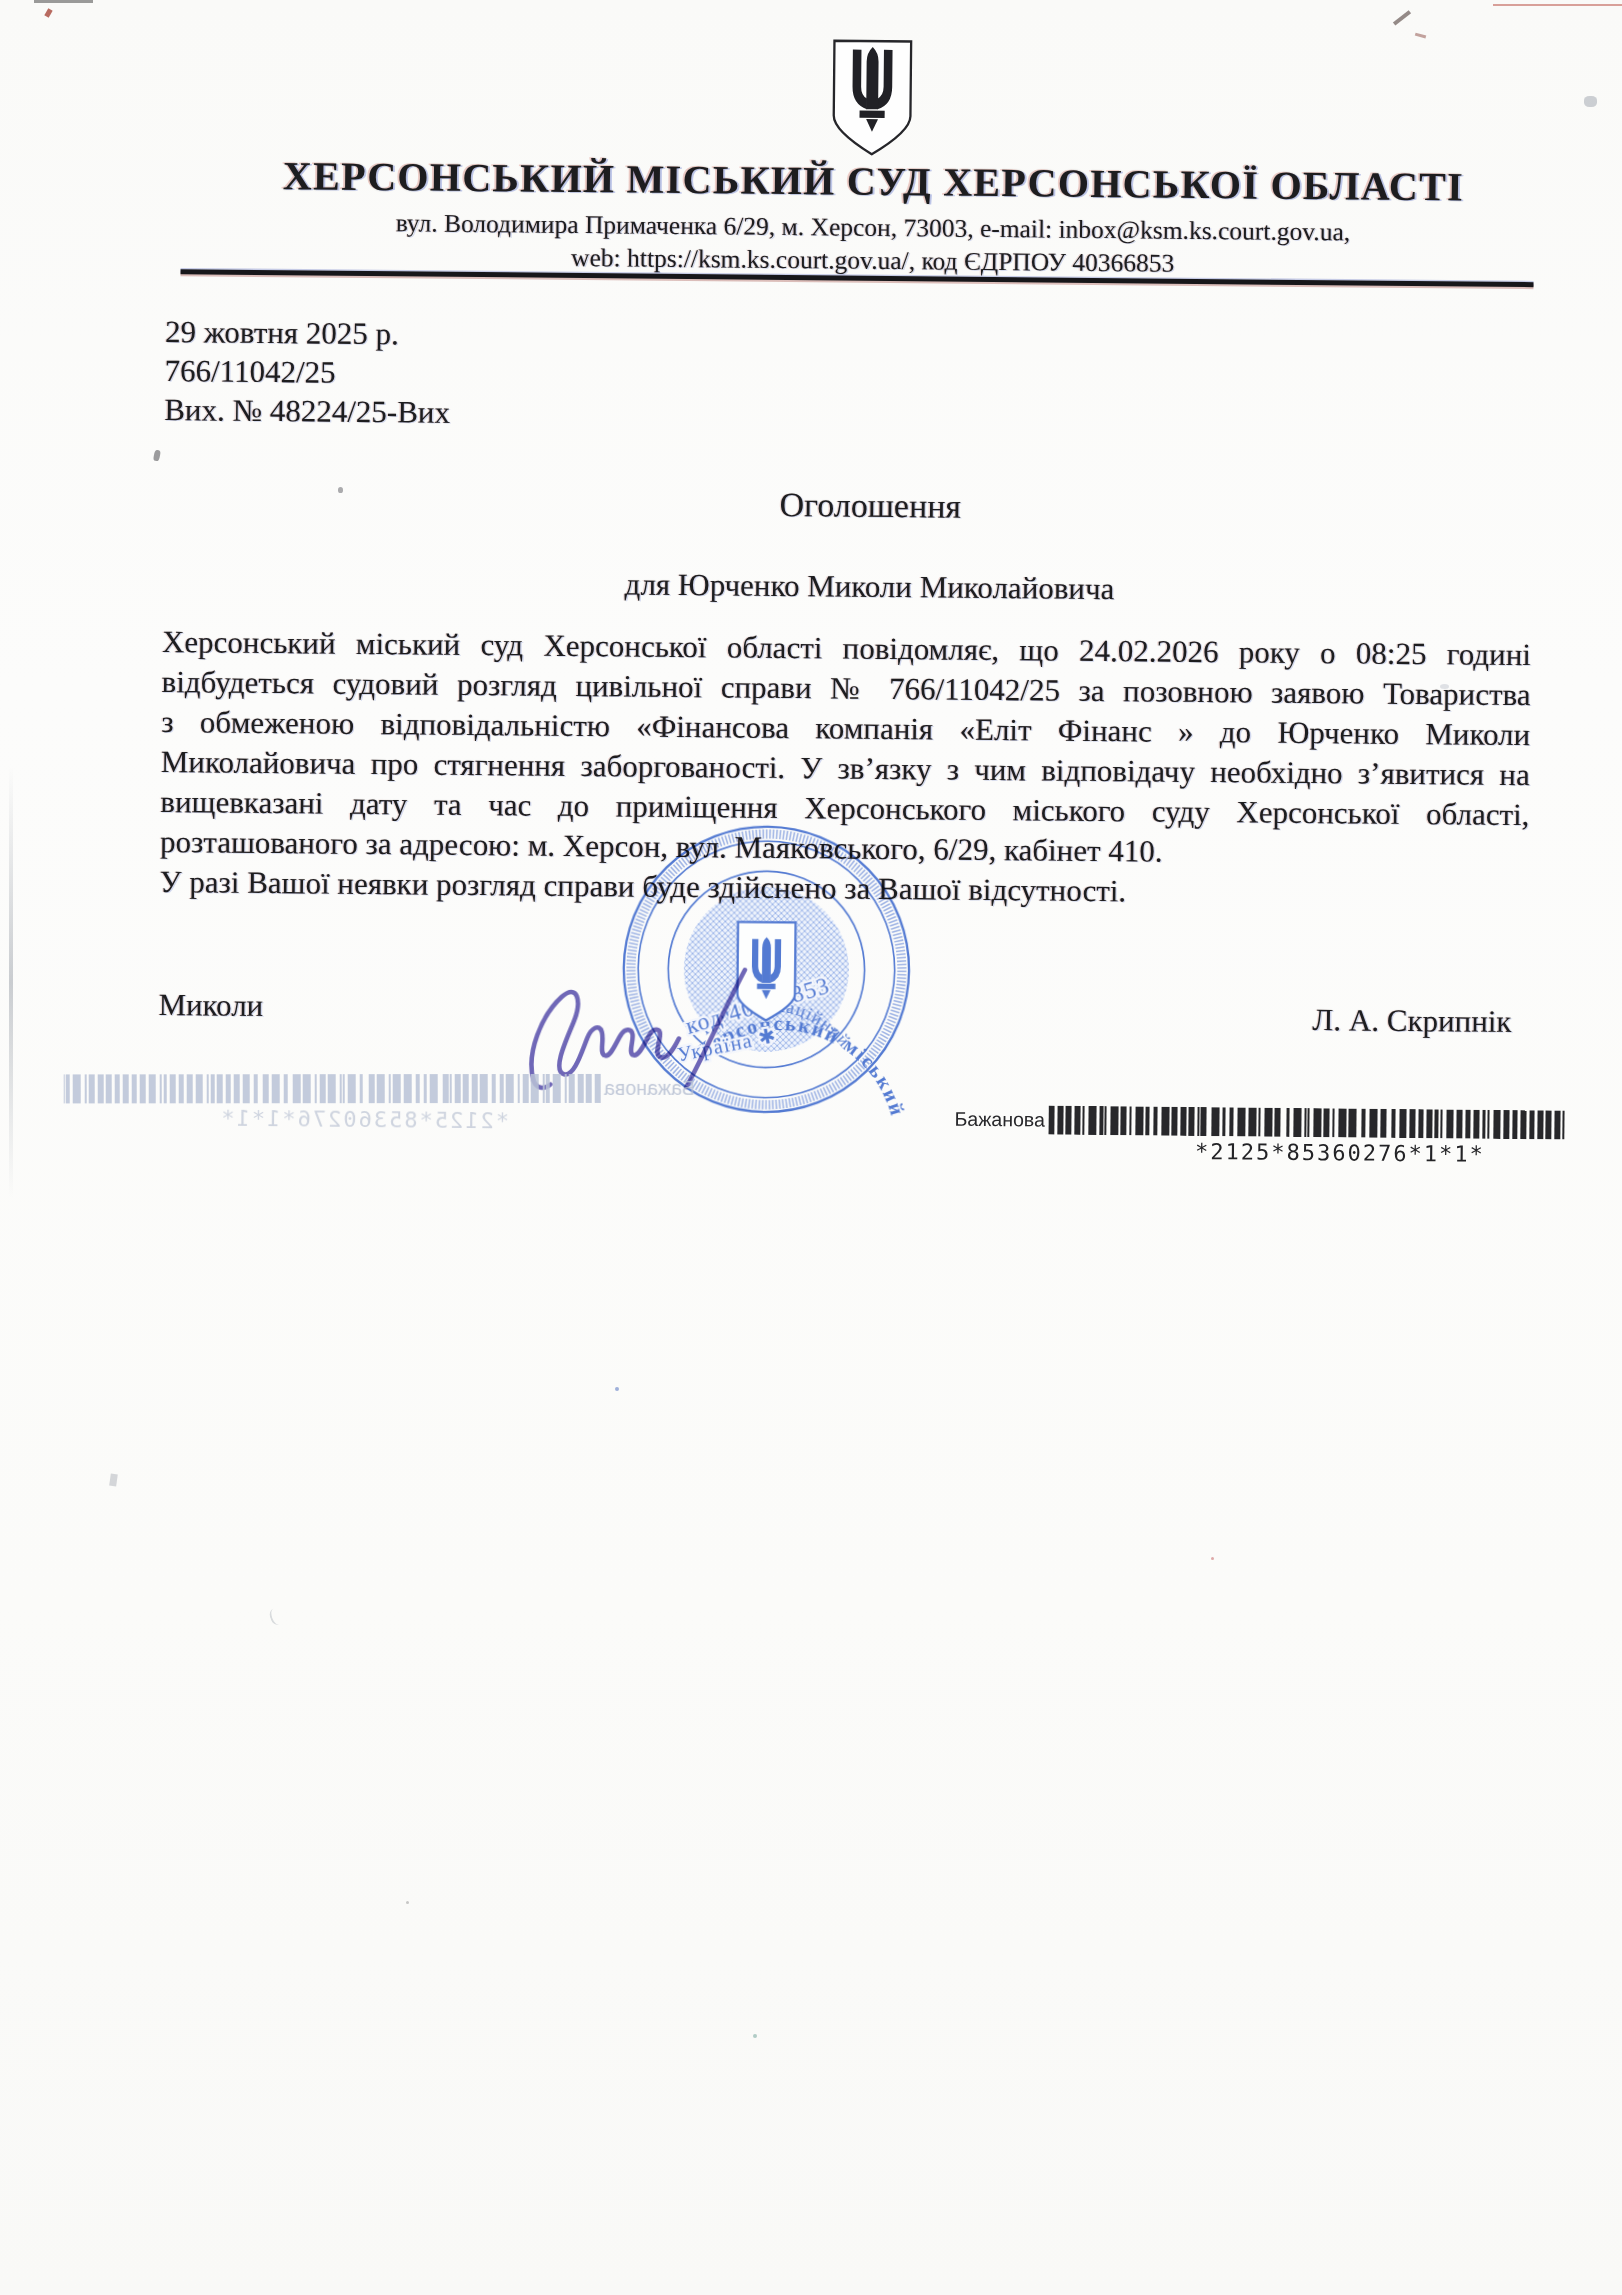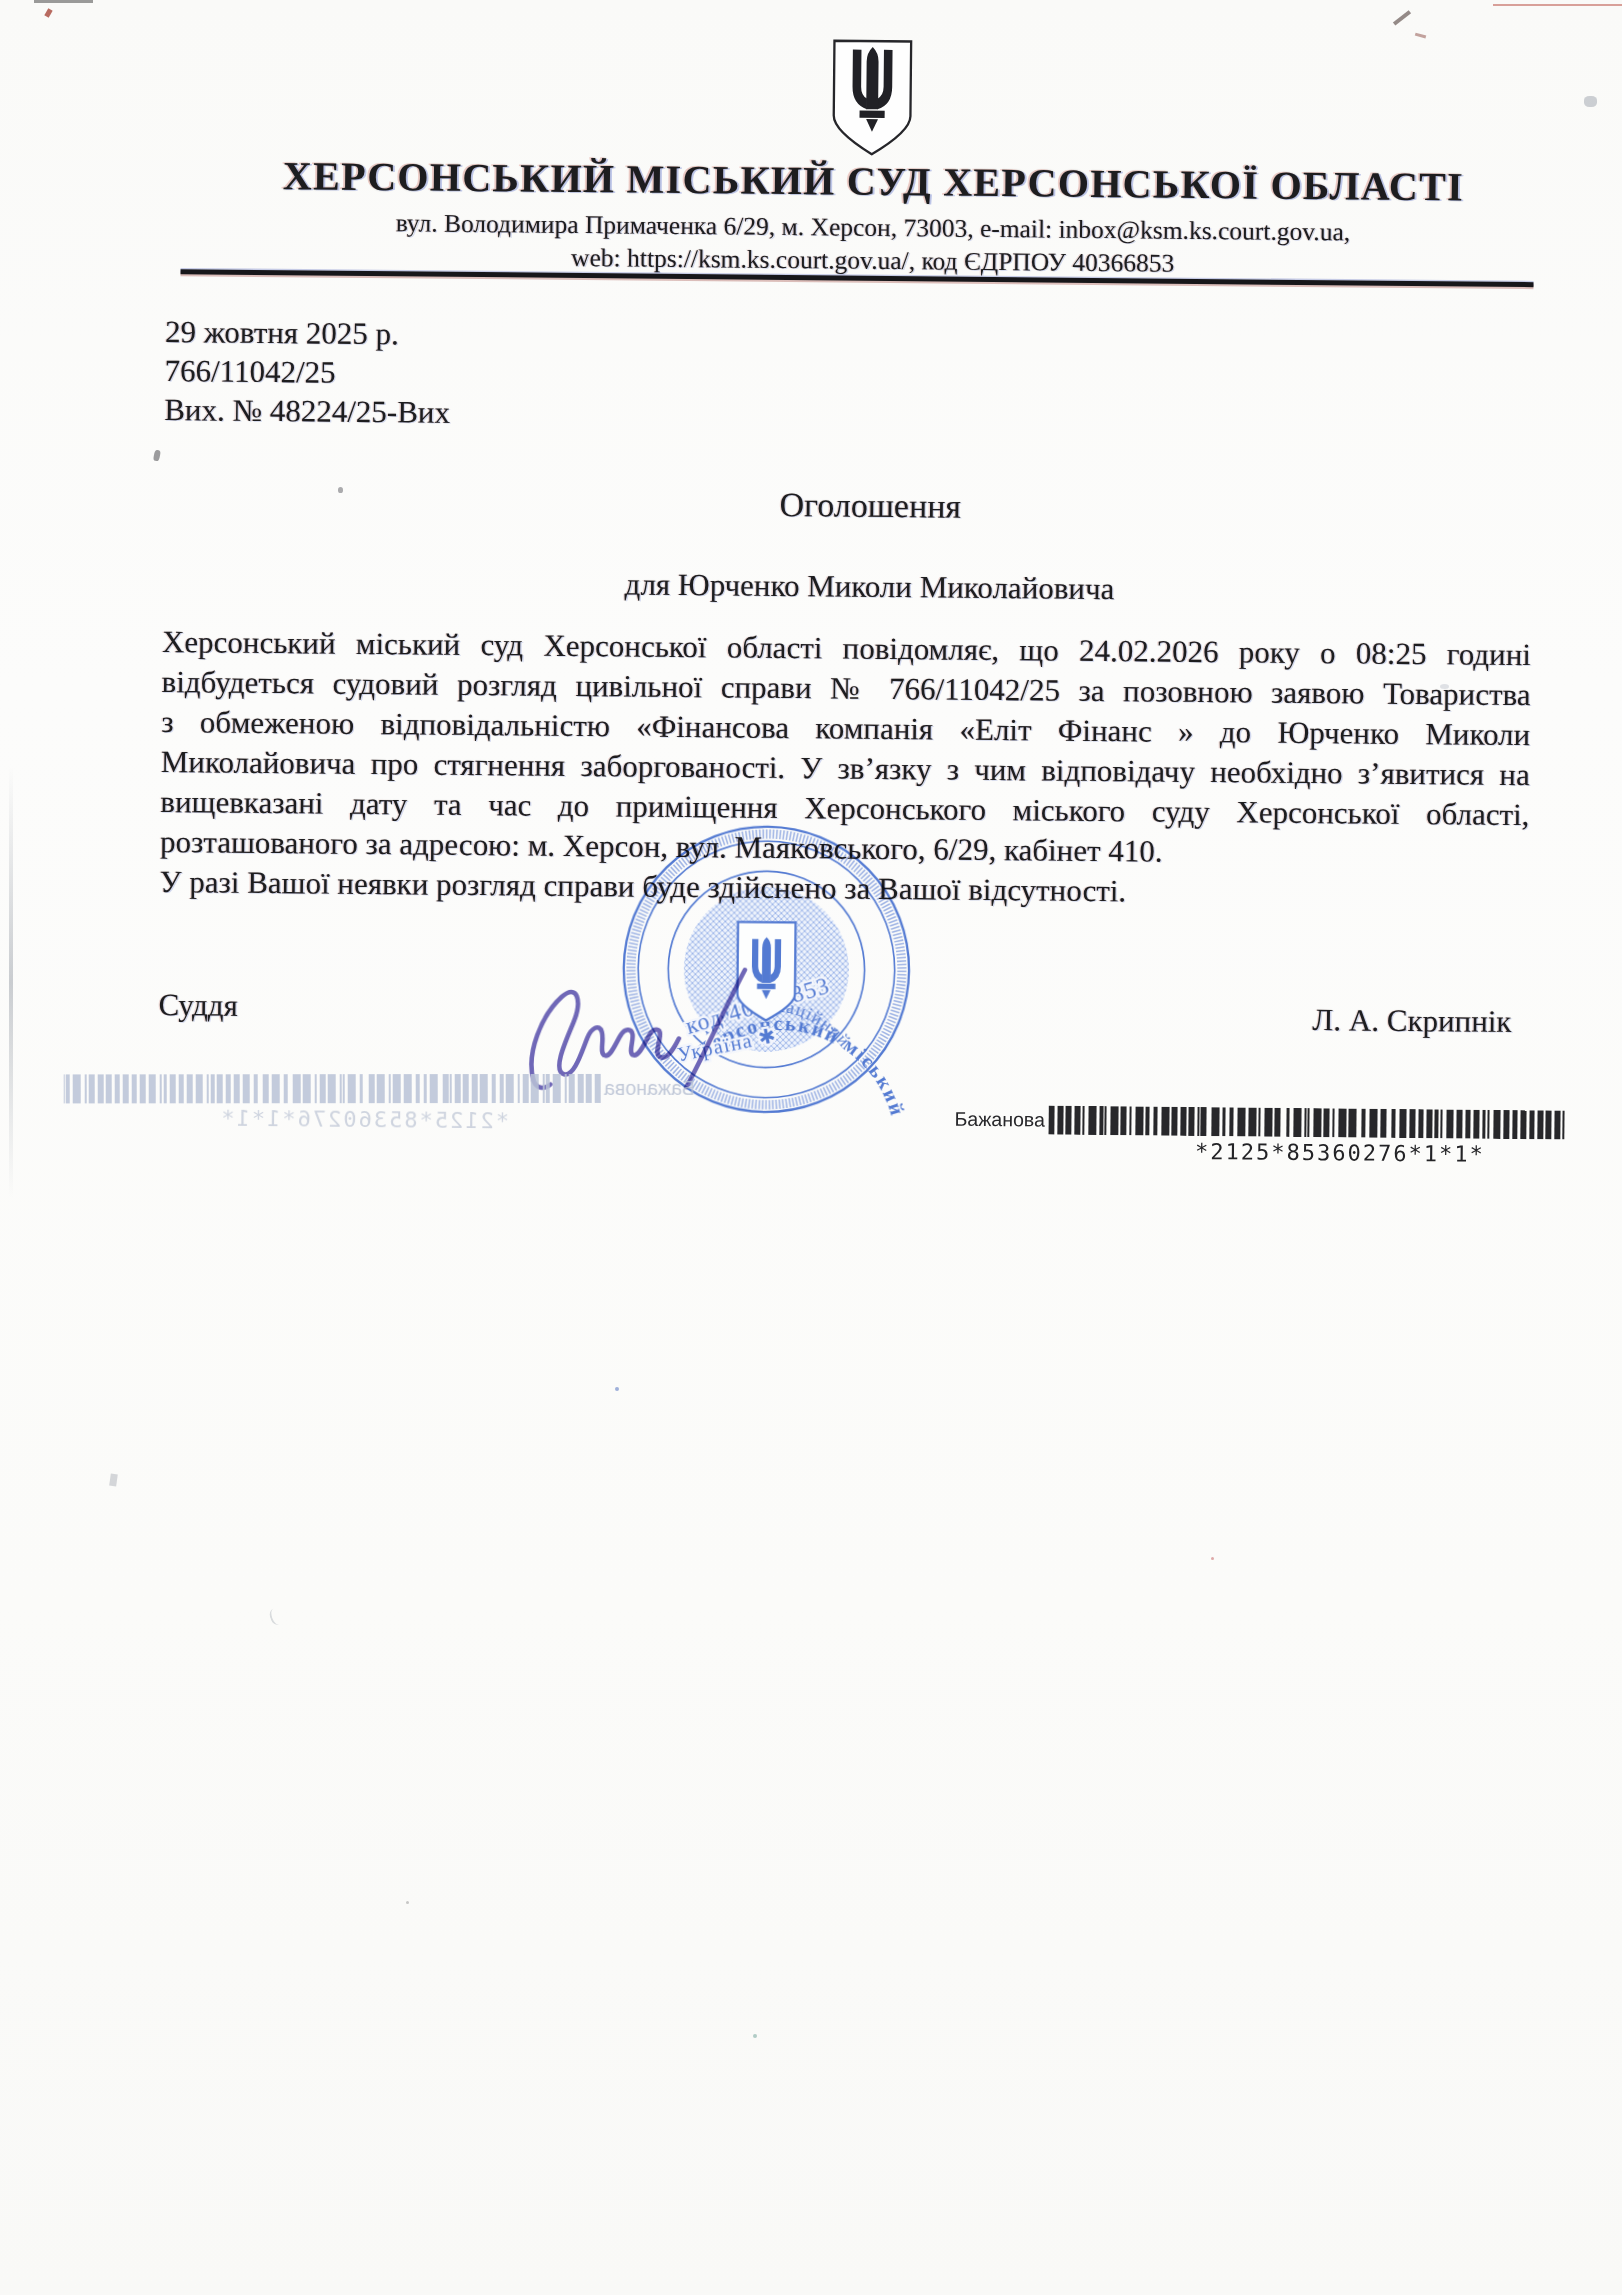--- a/index.html
+++ b/index.html
@@ -102,7 +102,7 @@
       <div class="l">У разі Вашої неявки розгляд справи буде здійснено за Вашої відсутності.</div>
     </div>
 
-    <div class="judge-role fr">Суддя</div>
+    <div class="judge-role fr">Миколи</div>
     <div class="judge-name fr">Л. А. Скрипнік</div>
 
     <svg class="stamp" viewBox="0 0 460 460">

